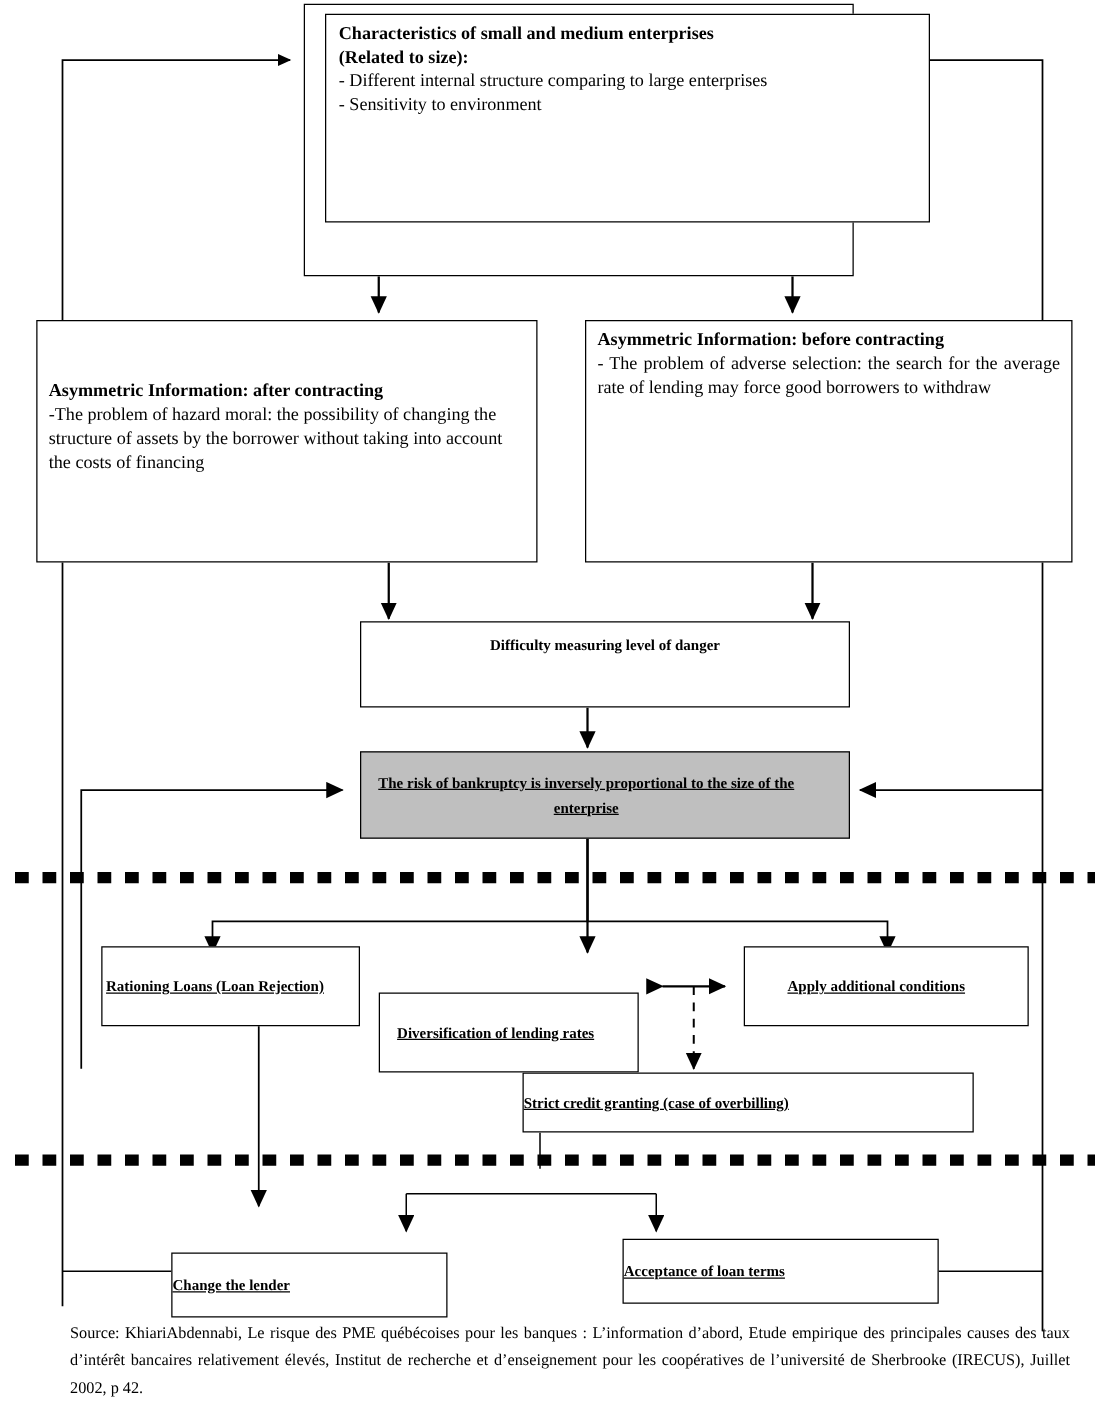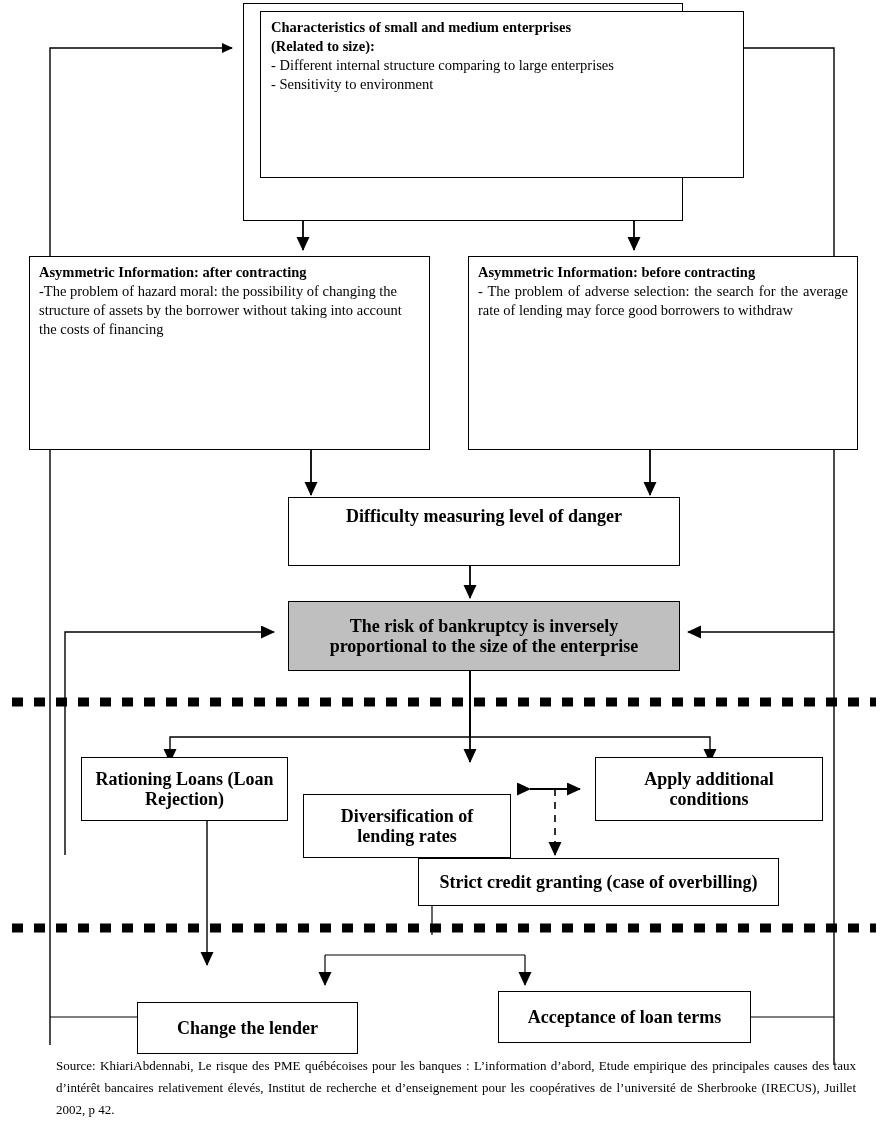--- a/index.html
+++ b/index.html
@@ -94,7 +94,7 @@
   </div>
 
   <div class="box" style="left:29px;top:256px;width:401px;height:194px;">
-    <div class="inner" style="padding:6px 9px;">
+    <div class="inner" style="padding:6px 9px;margin-top:41px;">
       <div class="ttl">Asymmetric Information: after contracting</div>
       <div class="ln">-The problem of hazard moral: the possibility of changing the structure of assets by the borrower without taking into account the costs of financing</div>
     </div>

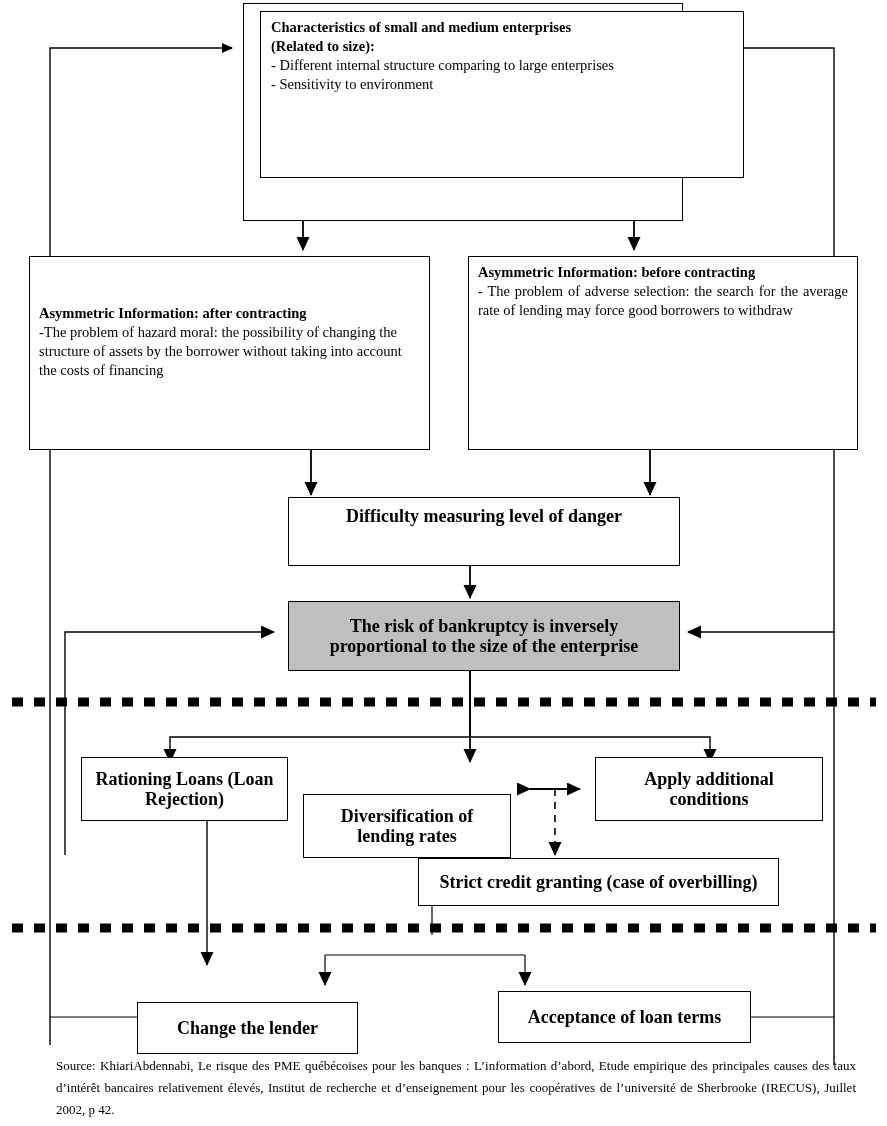--- a/index.html
+++ b/index.html
@@ -11,7 +11,7 @@
   .ln{font-size:14.5px;line-height:19px;}
   .just{text-align:justify;text-align-last:left;}
   .ctr{display:flex;align-items:flex-start;justify-content:center;height:100%;}
-  .ctrtxt{font-weight:bold;font-size:18px;line-height:20px;text-align:center;padding-top:8px;}
+  .ctrtxt{font-weight:bold;font-size:12px;line-height:20px;text-align:center;padding-top:8px;}
   .ctrmid{display:flex;align-items:center;justify-content:center;height:100%;}
   .ctrmid .ctrtxt{padding-top:0;}
   svg.overlay{position:absolute;left:0;top:0;width:887px;height:1126px;pointer-events:none;}

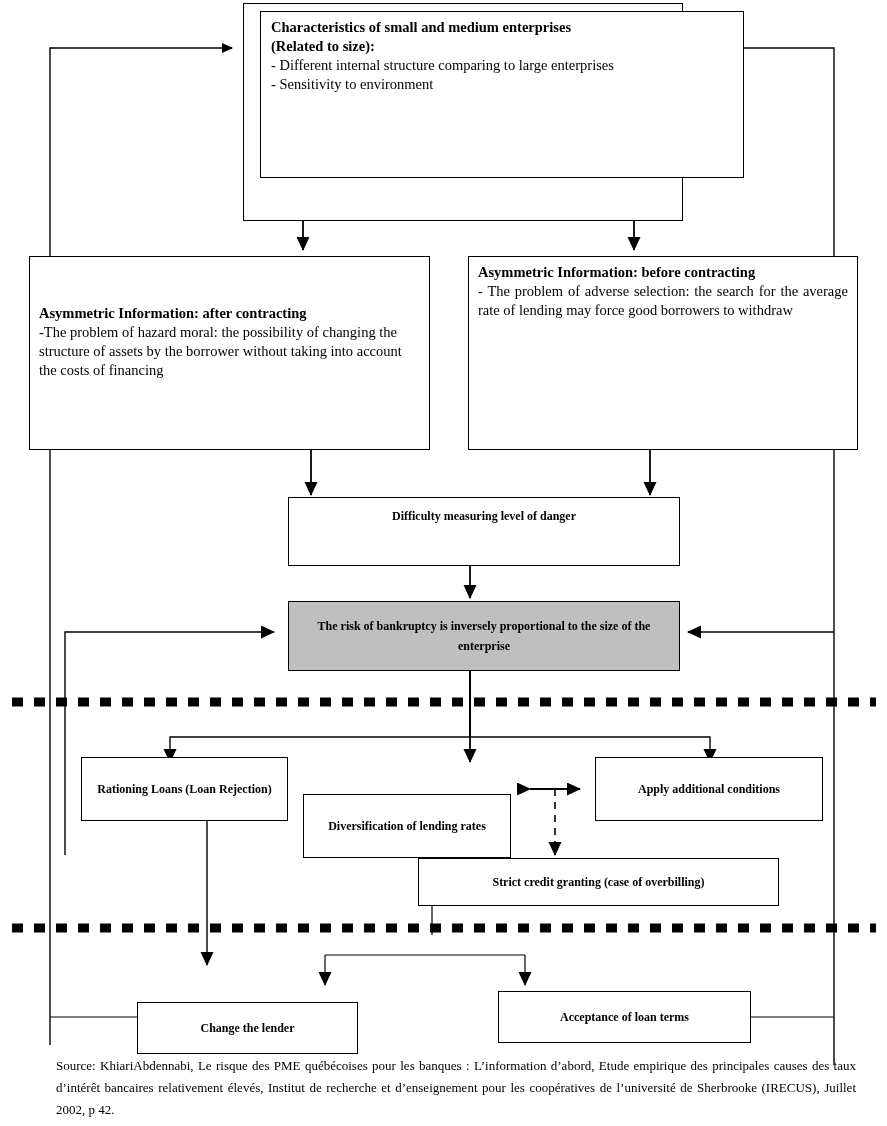--- a/index.html
+++ b/index.html
@@ -12,7 +12,7 @@
   .just{text-align:justify;text-align-last:left;}
   .ctr{display:flex;align-items:flex-start;justify-content:center;height:100%;}
   .ctrtxt{font-weight:bold;font-size:12px;line-height:20px;text-align:center;padding-top:8px;}
-  .ctrmid{display:flex;align-items:center;justify-content:center;height:100%;}
+  .ctrmid{display:flex;align-items:center;height:100%;text-decoration:underline;}
   .ctrmid .ctrtxt{padding-top:0;}
   svg.overlay{position:absolute;left:0;top:0;width:887px;height:1126px;pointer-events:none;}
   #source{position:absolute;left:56px;top:1055px;width:800px;font-size:13px;line-height:22px;text-align:justify;text-align-last:left;}

